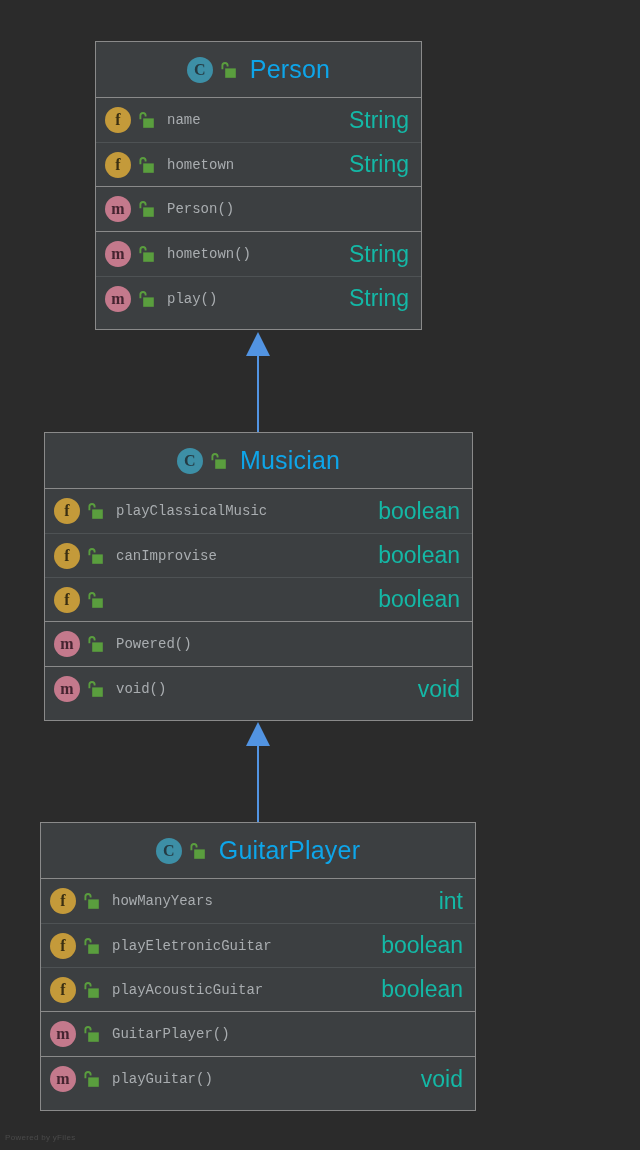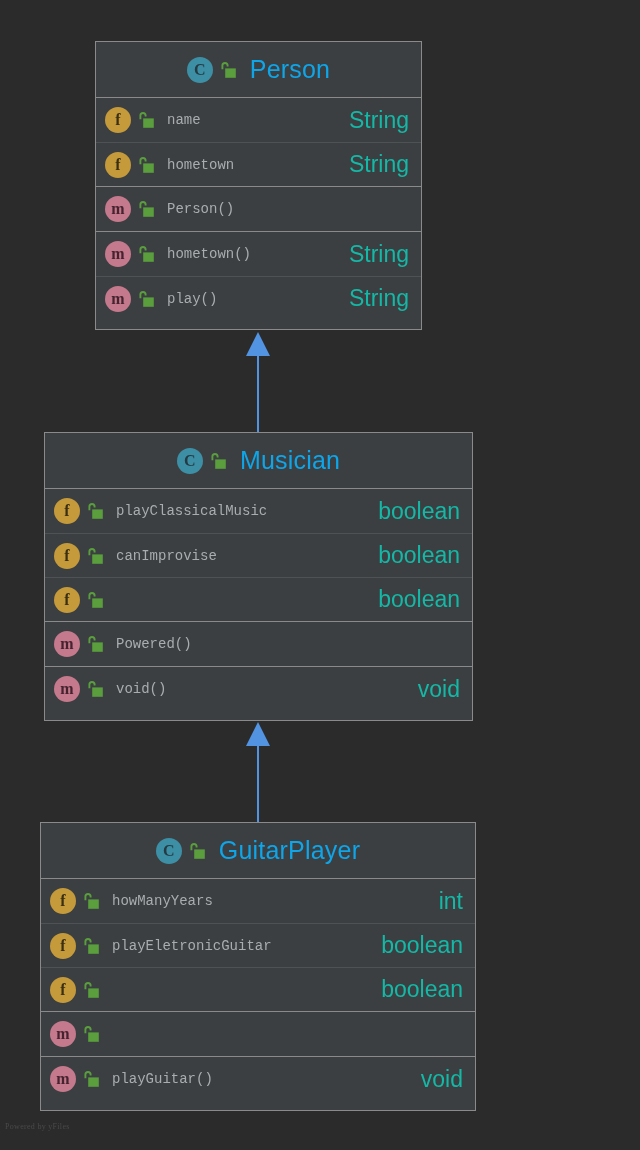--- a/index.html
+++ b/index.html
@@ -286,6 +286,7 @@
             <path d="M2.4 8.2 V4.6 A2.6 2.6 0 0 1 7.6 4.6 V5.4" fill="none" stroke="#5a9e3e" stroke-width="1.9"></path>
             <rect x="5.2" y="7.4" width="10.6" height="9.4" fill="#5a9e3e"></rect>
           </svg>
+          <span class="member-name">playAcousticGuitar</span>
           <span class="member-type">boolean</span>
         </div>
       </div>

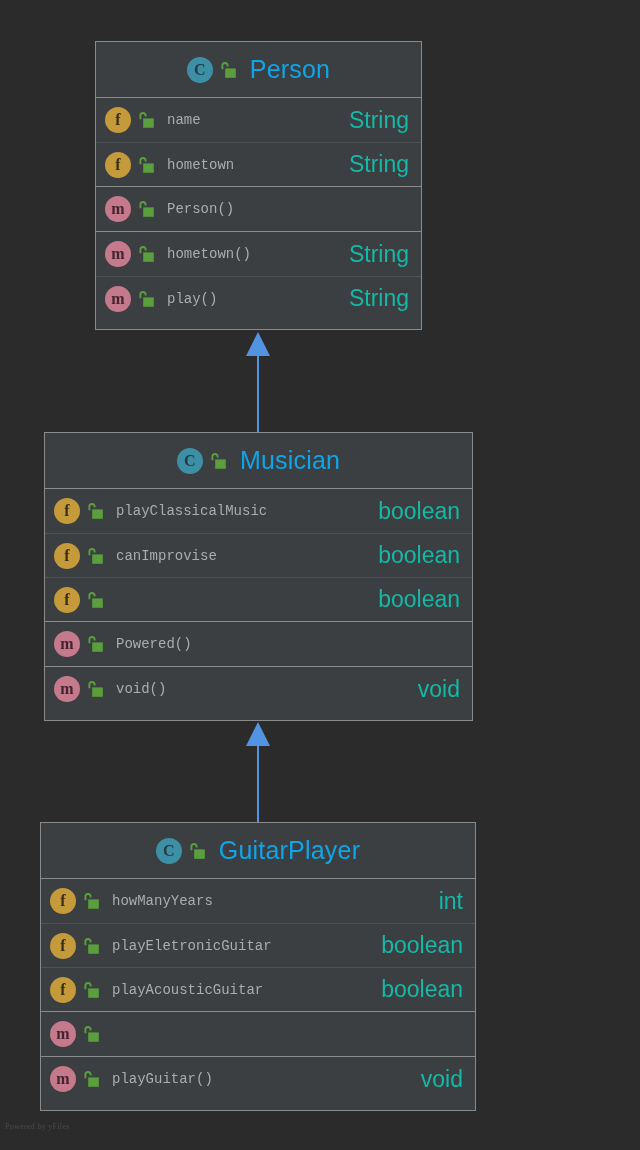--- a/index.html
+++ b/index.html
@@ -297,6 +297,7 @@
             <path d="M2.4 8.2 V4.6 A2.6 2.6 0 0 1 7.6 4.6 V5.4" fill="none" stroke="#5a9e3e" stroke-width="1.9"></path>
             <rect x="5.2" y="7.4" width="10.6" height="9.4" fill="#5a9e3e"></rect>
           </svg>
+          <span class="member-name">GuitarPlayer()</span>
         </div>
       </div>
       <div class="uml-section last">

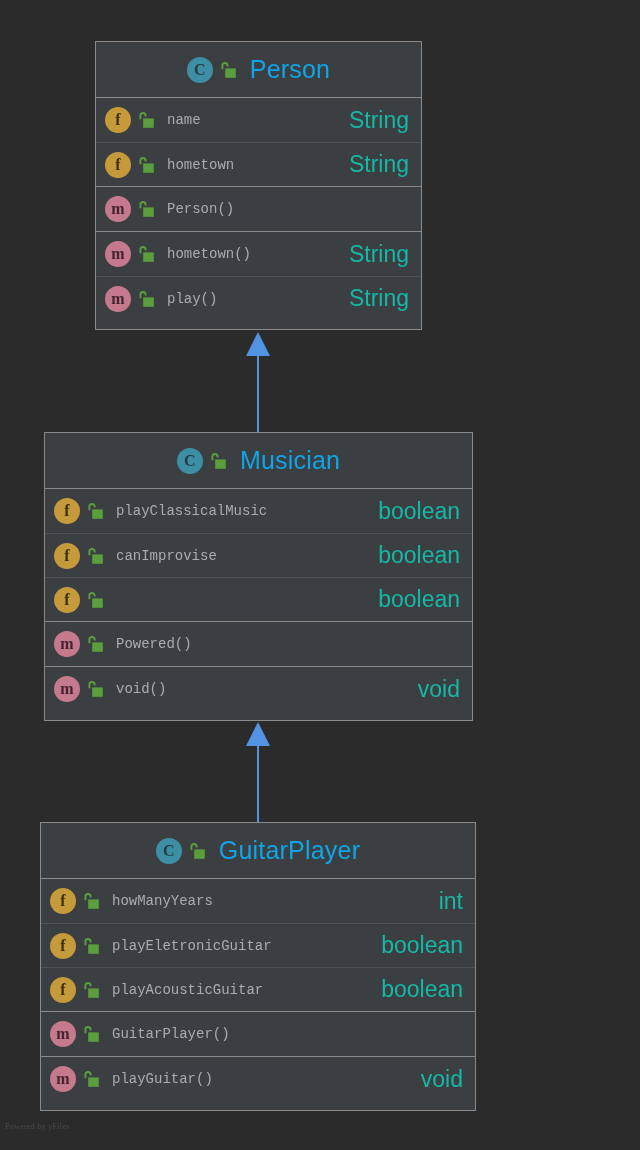--- a/index.html
+++ b/index.html
@@ -121,11 +121,11 @@
   .watermark {
     position: absolute;
     left: 5px;
-    bottom: 19px;
+    bottom: 8px;
     font-size: 8px;
     color: #4a4a4a;
     letter-spacing: .3px;
-    font-family: Liberation Serif, serif;
+    font-family: Liberation Sans, sans-serif;
     margin-top: 23px;
   }
 </style>

